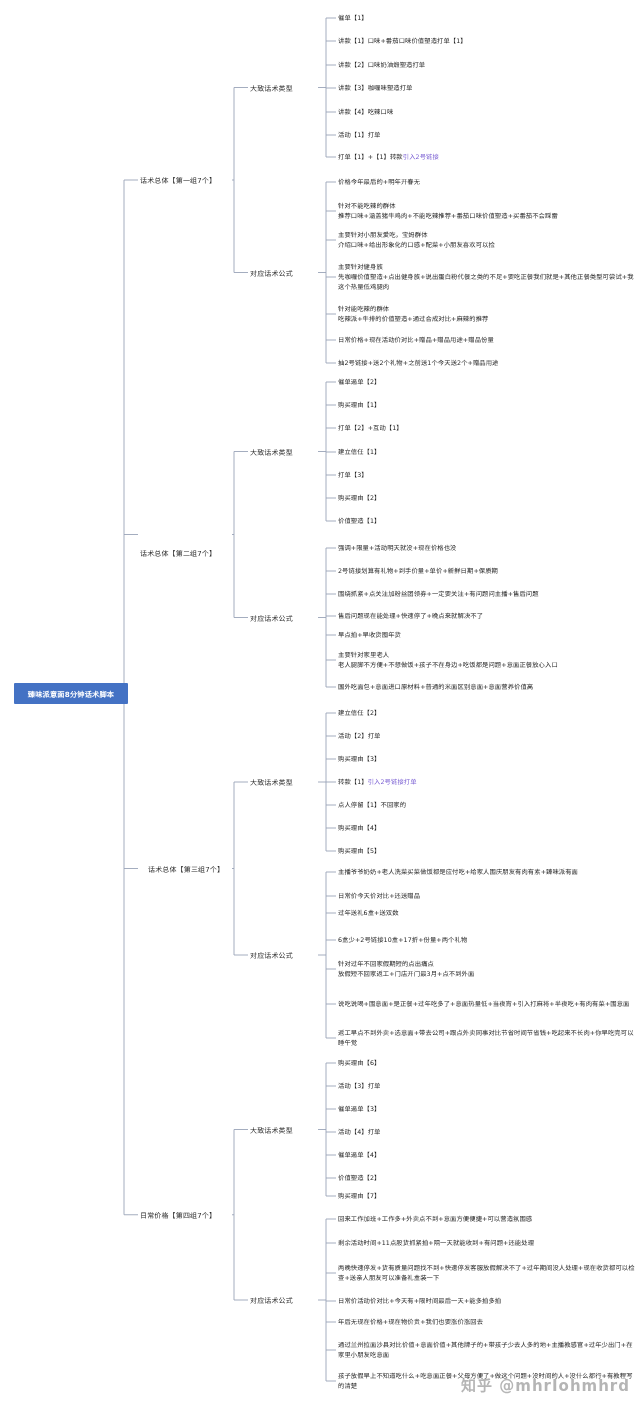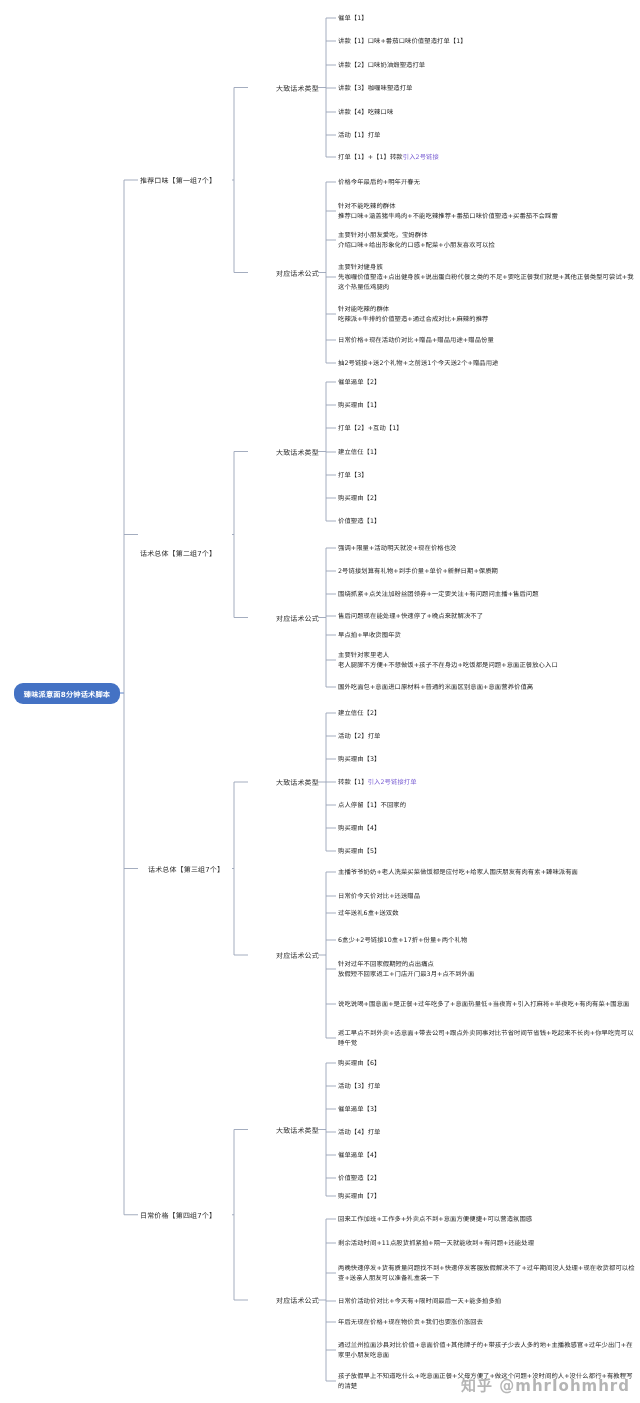--- a/index.html
+++ b/index.html
@@ -66,7 +66,6 @@
     white-space: nowrap;
     transform: translateY(-50%);
     letter-spacing: .15px;
-    margin-left: 26px;
   }
 
   

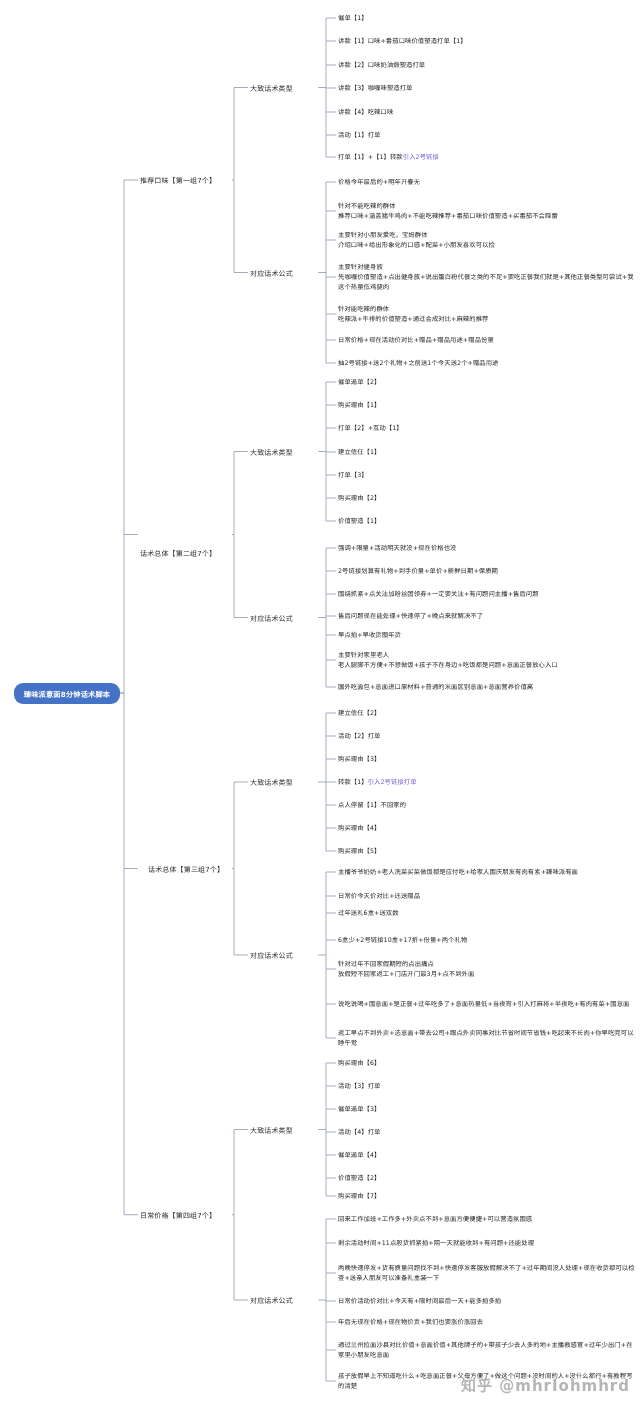--- a/index.html
+++ b/index.html
@@ -246,7 +246,7 @@
         <div>抽2号链接+送2个礼物+之前送1个今天送2个+赠品用途</div>
       </div>
       <div class="lvl3" style="left: 250px; top: 272.5px;">对应话术公式</div>
-      <div class="lvl2" style="left: 140px; top: 180px;">推荐口味【第一组7个】</div>
+      <div class="lvl2" style="left: 140px; top: 180px;">话术总体【第一组7个】</div>
       <div class="leaf" style="left: 338px; top: 382px;">
         <div>催单逼单【2】</div>
       </div>

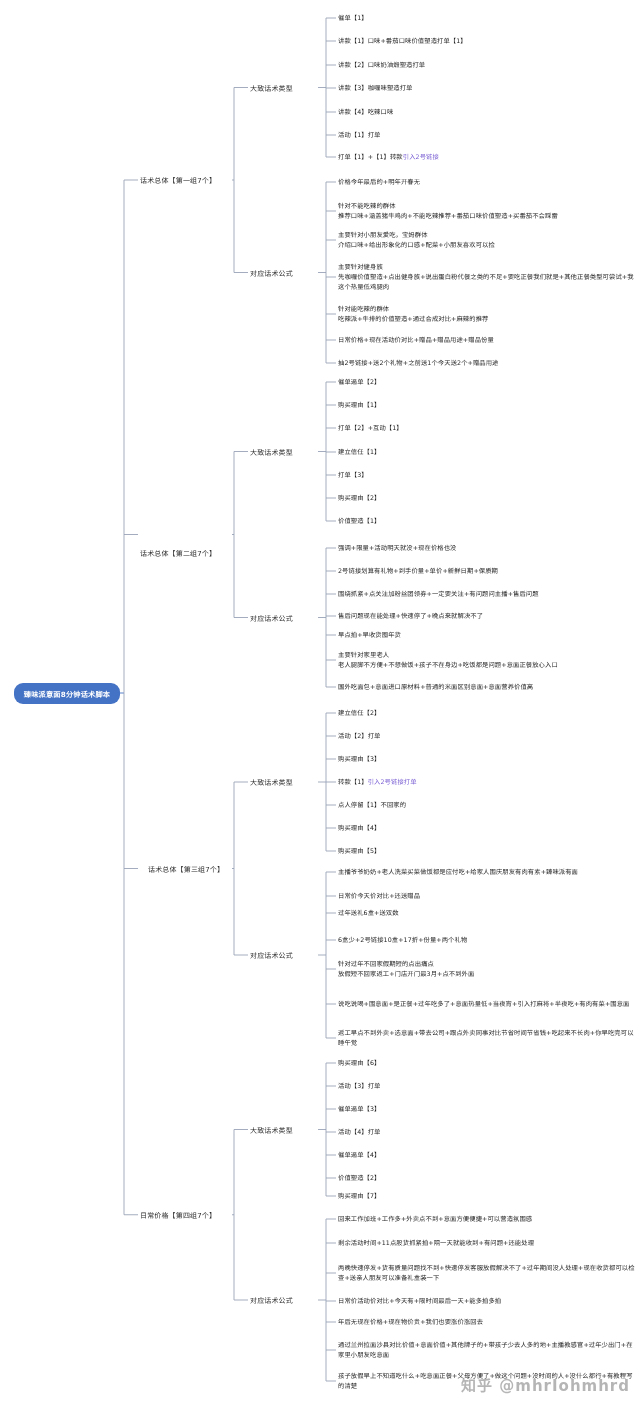--- a/index.html
+++ b/index.html
@@ -34,10 +34,10 @@
     position: absolute;
     left: 14px;
     top: 683px;
-    width: 106px;
+    width: 114px;
     height: 21px;
     background: #4472c4;
-    border-radius: 9px;
+    border-radius: 1px;
     color: #ffffff;
     font-size: 7.2px;
     font-weight: bold;

